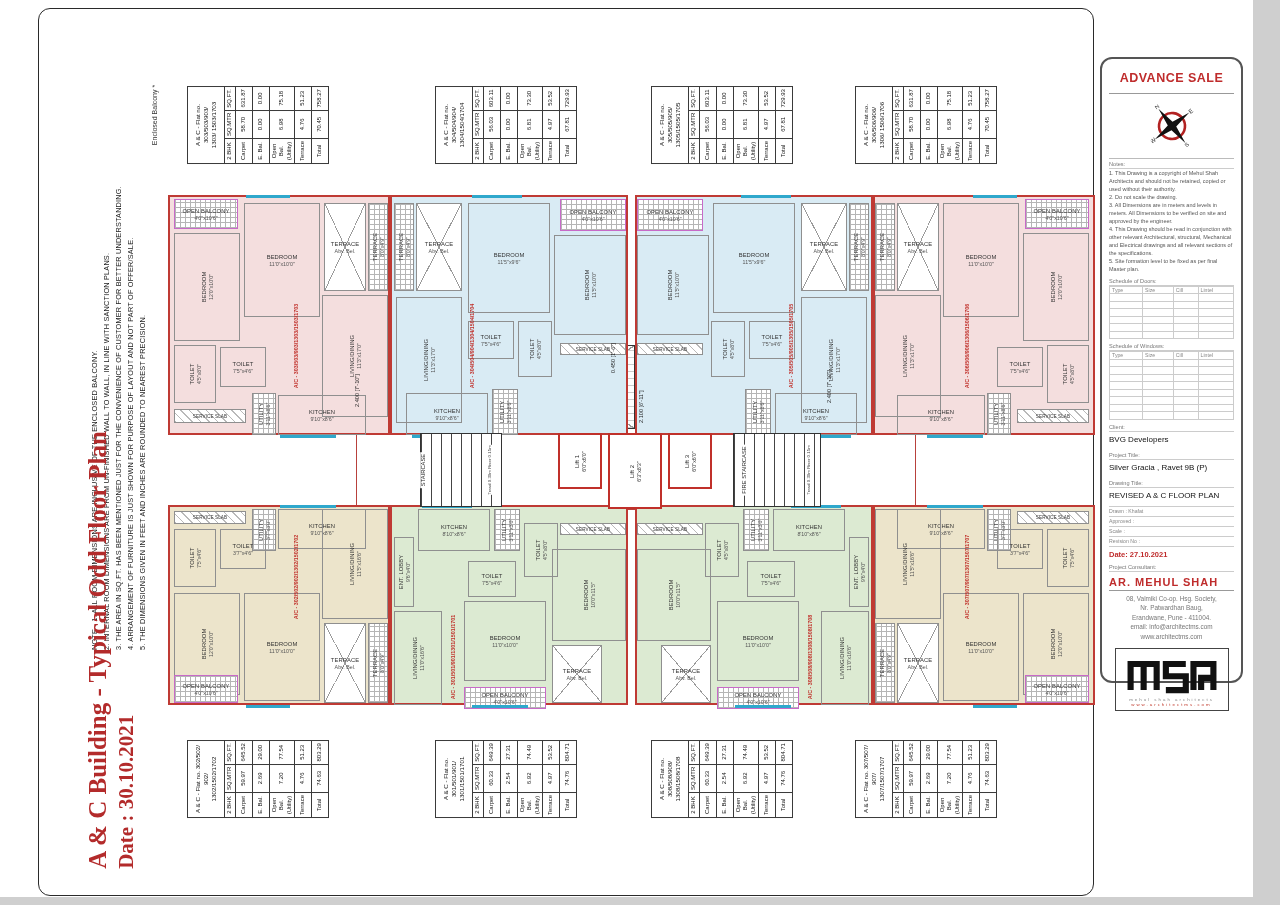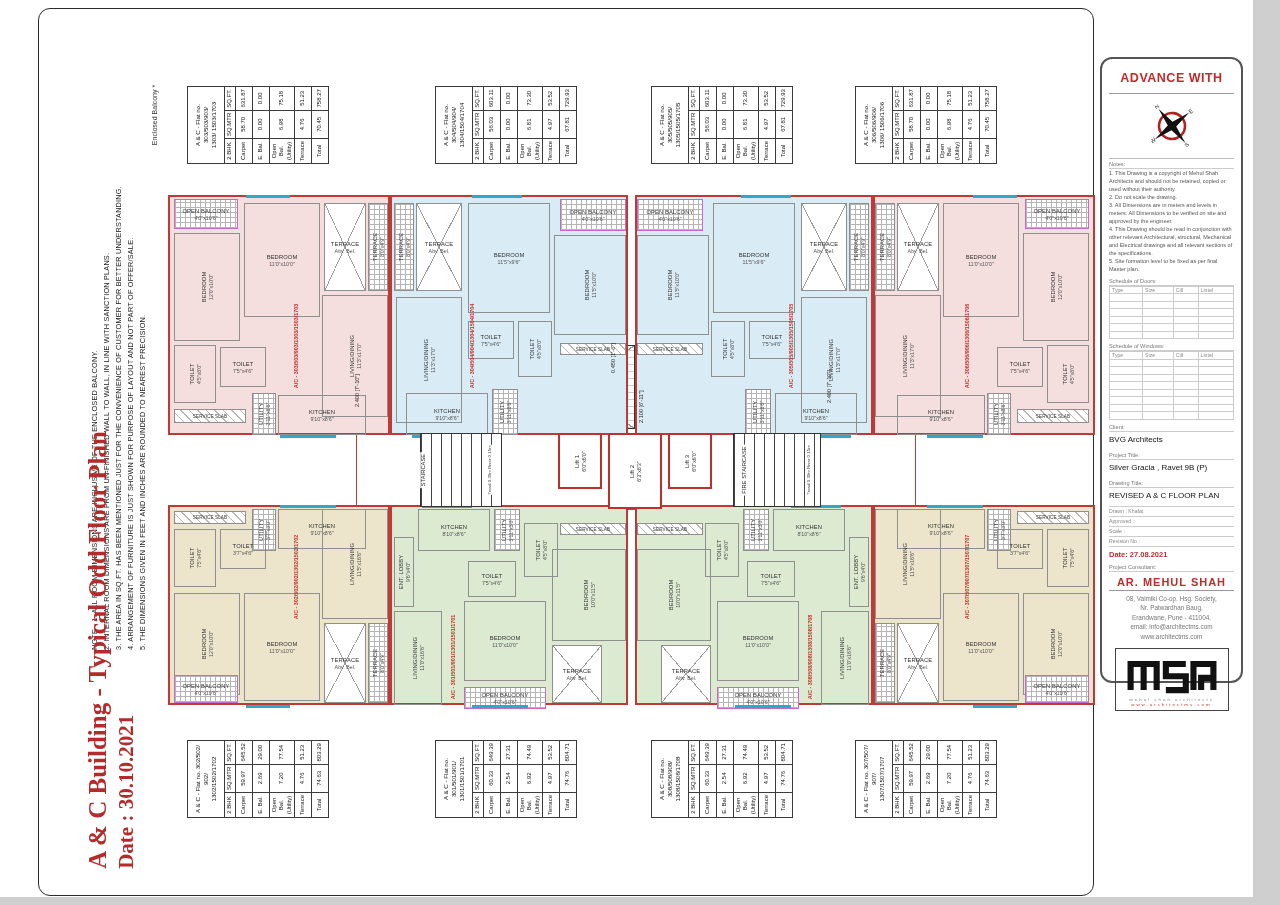--- a/index.html
+++ b/index.html
@@ -1071,7 +1071,7 @@
   </div>
 
   <div id="title-panel">
-    <div id="advance-copy">ADVANCE WITH</div>
+    <div id="advance-copy">ADVANCE SALE</div>
     <div id="compass">
       <svg width="52" height="52" viewBox="0 0 52 52" style="transform:rotate(-38deg)">
         <circle cx="26" cy="26" r="13" fill="none" stroke="#b22222" stroke-width="2.6"></circle>

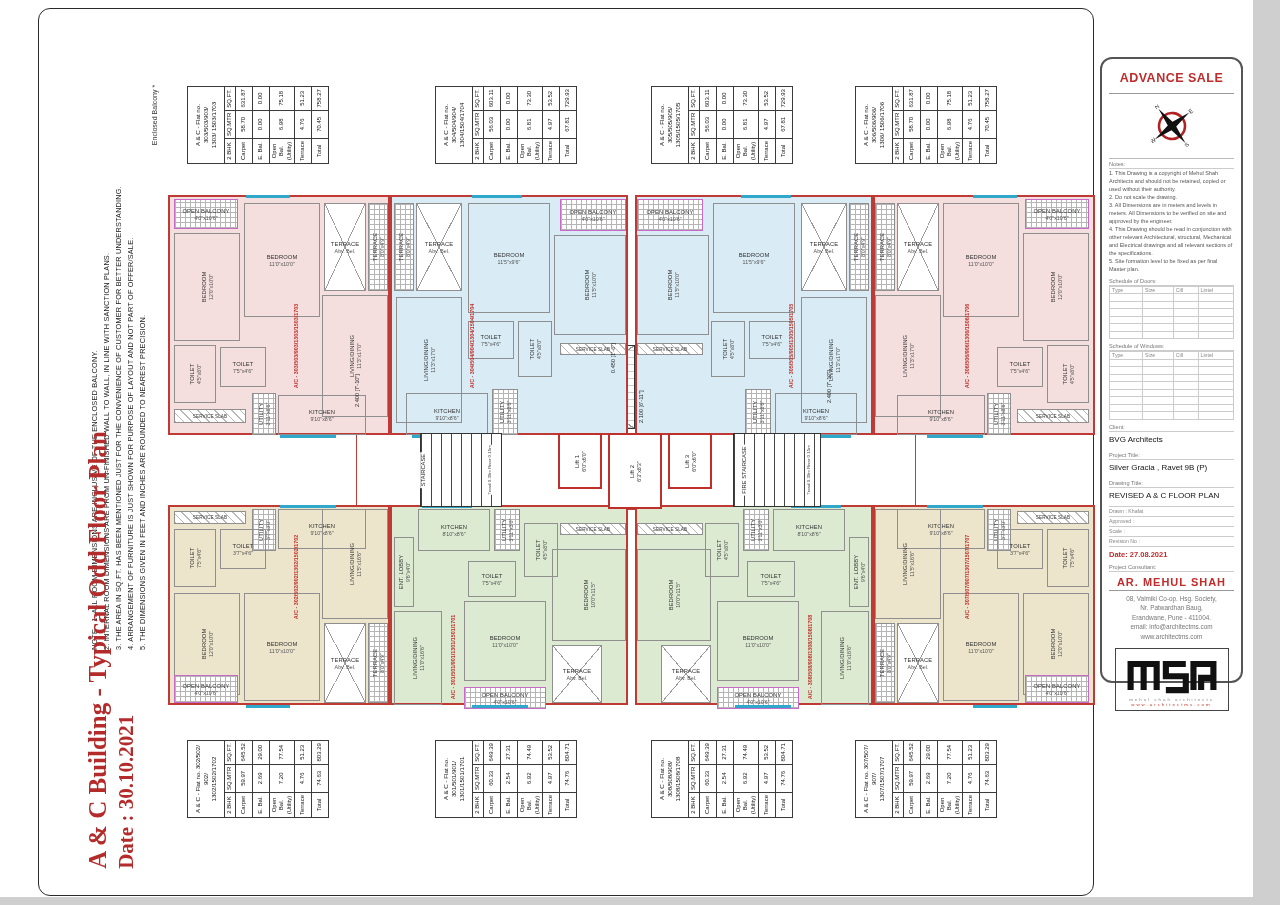--- a/index.html
+++ b/index.html
@@ -1198,7 +1198,7 @@
         </tbody>
       </table>
     <div class="sec-lbl">Client:</div>
-    <div class="val8">BVG Architects</div>
+    <div class="val8">BVG Developers</div>
     <div class="sec-lbl">Project Title:</div>
     <div class="val8">Silver Gracia , Ravet 9B (P)</div>
     <div class="sec-lbl">Drawing Title:</div>

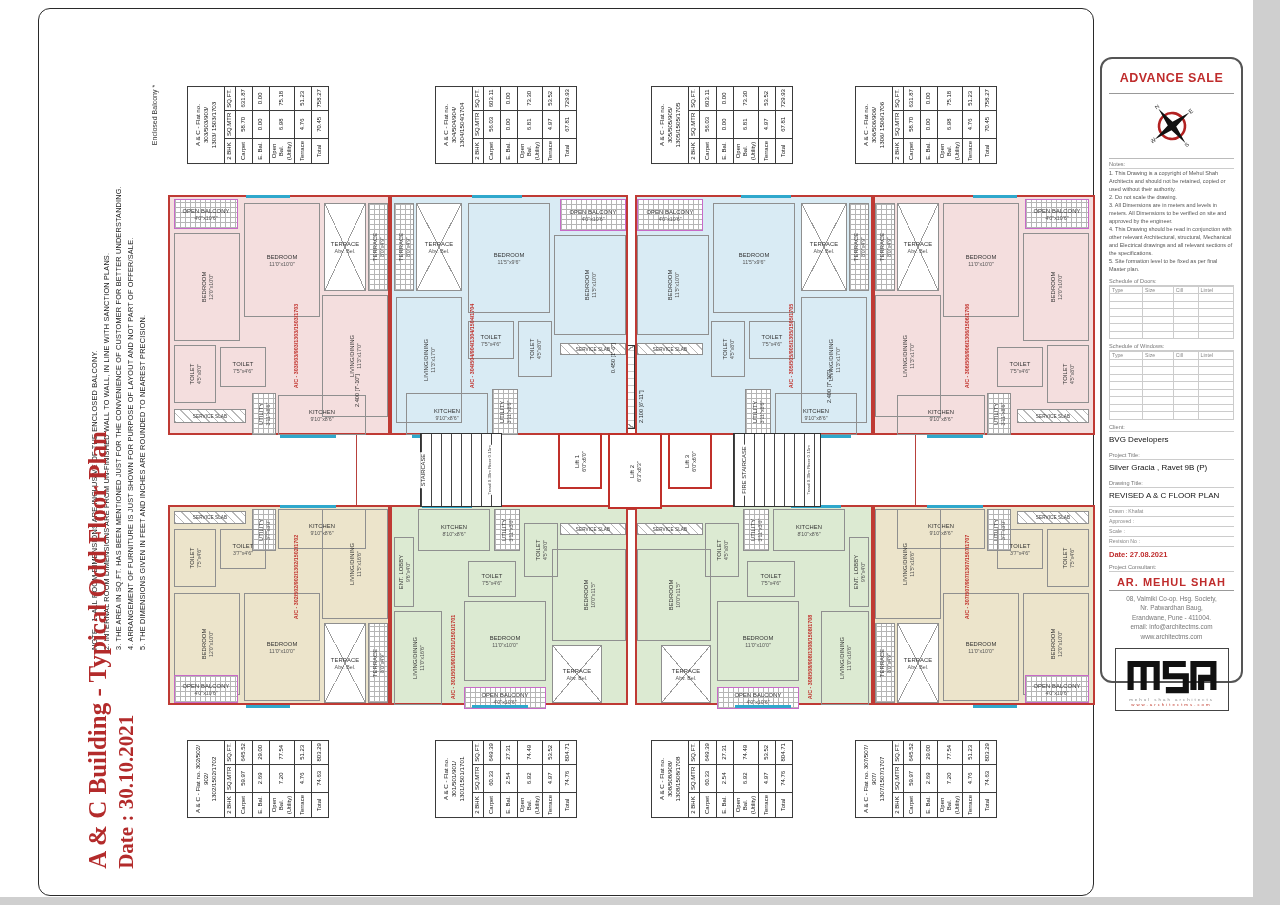--- a/index.html
+++ b/index.html
@@ -1209,7 +1209,7 @@
         <div class="tinyrow">Scale :</div>
         <div class="tinyrow">Revision No :</div>
       </div>
-    <div id="issue-date">Date: 27.08.2021</div>
+    <div id="issue-date">Date: 27.10.2021</div>
     <div class="sec-lbl">Project Consultant:</div>
     <div id="architect-name">AR. MEHUL SHAH</div>
     <div class="addr" id="architect-address">

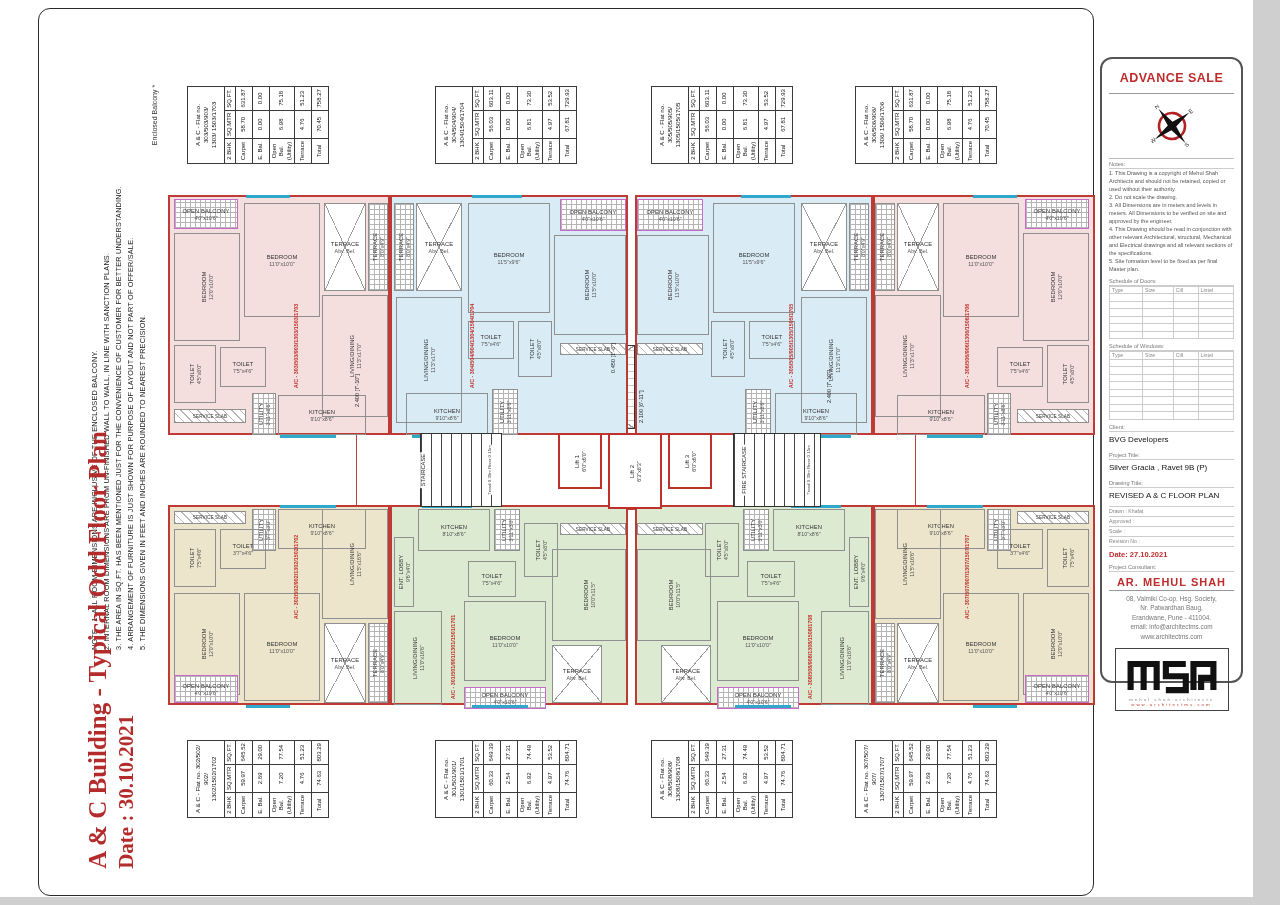--- a/index.html
+++ b/index.html
@@ -88,7 +88,7 @@
   .val8{font-size:8px;color:#111;padding:3px 0 6px 0;}
   .tinyrow{font-size:5.2px;color:#888;border-top:1px solid #ccc;padding:1.5px 0;}
   #issue-date{color:#bf2c2c;font-weight:bold;font-size:7.5px;border-top:1px solid #ccc;padding:3px 0;}
-  #architect-name{color:#bf2c2c;font-weight:bold;font-size:11px;text-align:center;letter-spacing:1px;
+  #architect-name{color:#bf2c2c;font-weight:bold;font-size:11px;text-align:left;letter-spacing:1px;
     padding:4px 0 2px 0;border-bottom:1px solid #999;margin-bottom:3px;}
   .addr{font-size:6.4px;color:#777;text-align:center;line-height:1.5;}
   #msa-logo{margin:6px auto 0 auto;width:104px;border:1.5px solid #444;padding:5px 4px 3px 4px;text-align:center;}

